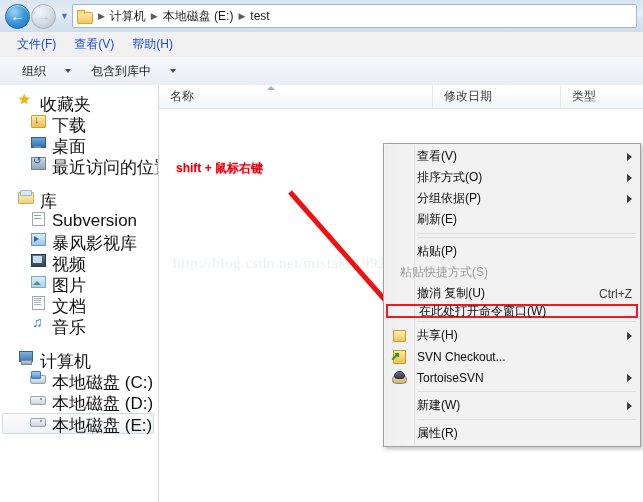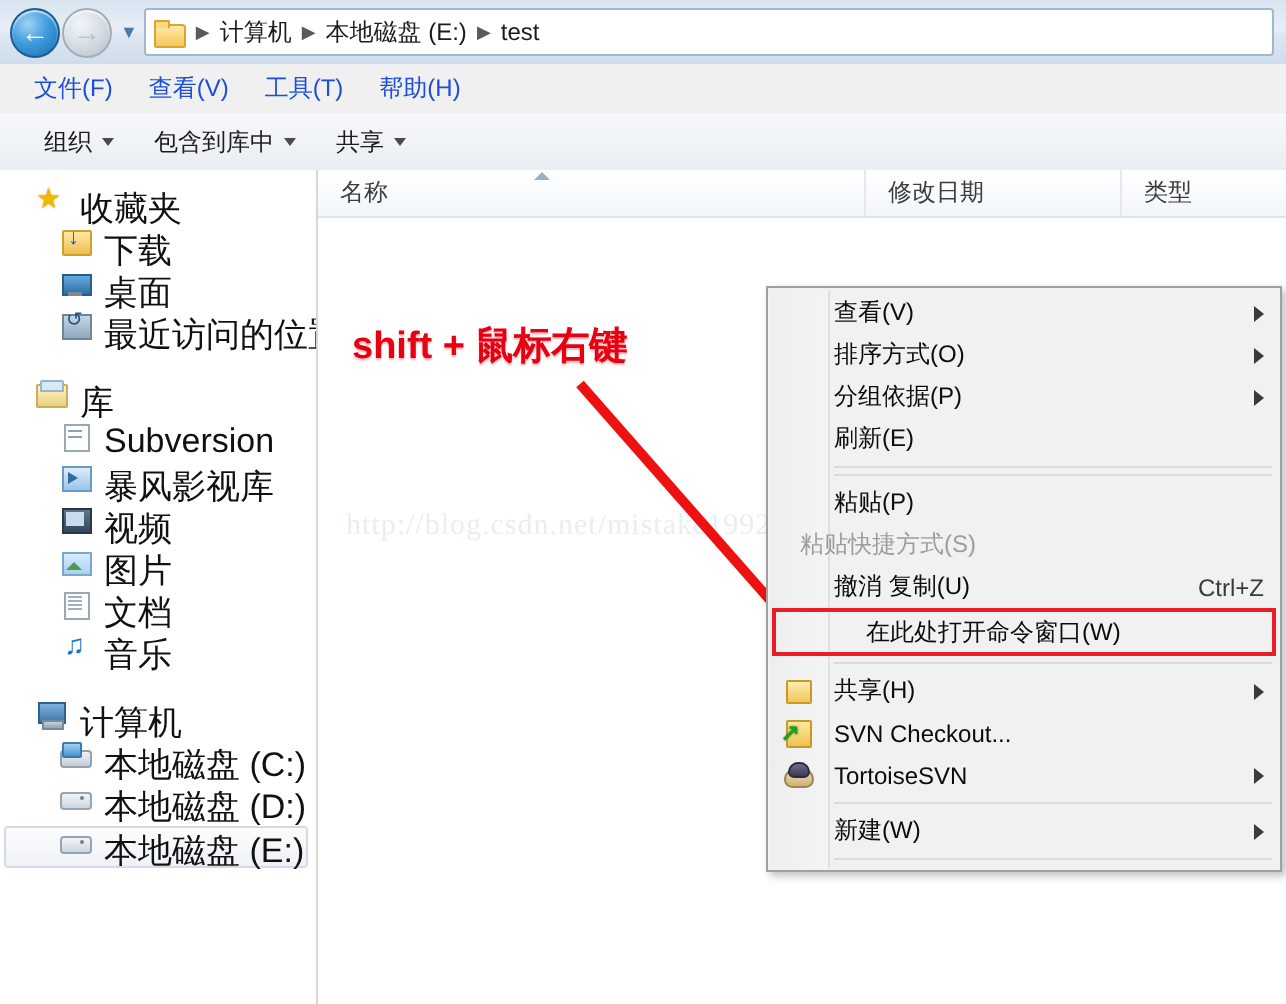--- a/index.html
+++ b/index.html
@@ -319,7 +319,6 @@
   <div class="menubar" id="menubar">
       <div class="mi">文件(F)</div>
       <div class="mi">查看(V)</div>
-      <div class="mi">工具(T)</div>
       <div class="mi">帮助(H)</div>
     </div>
 

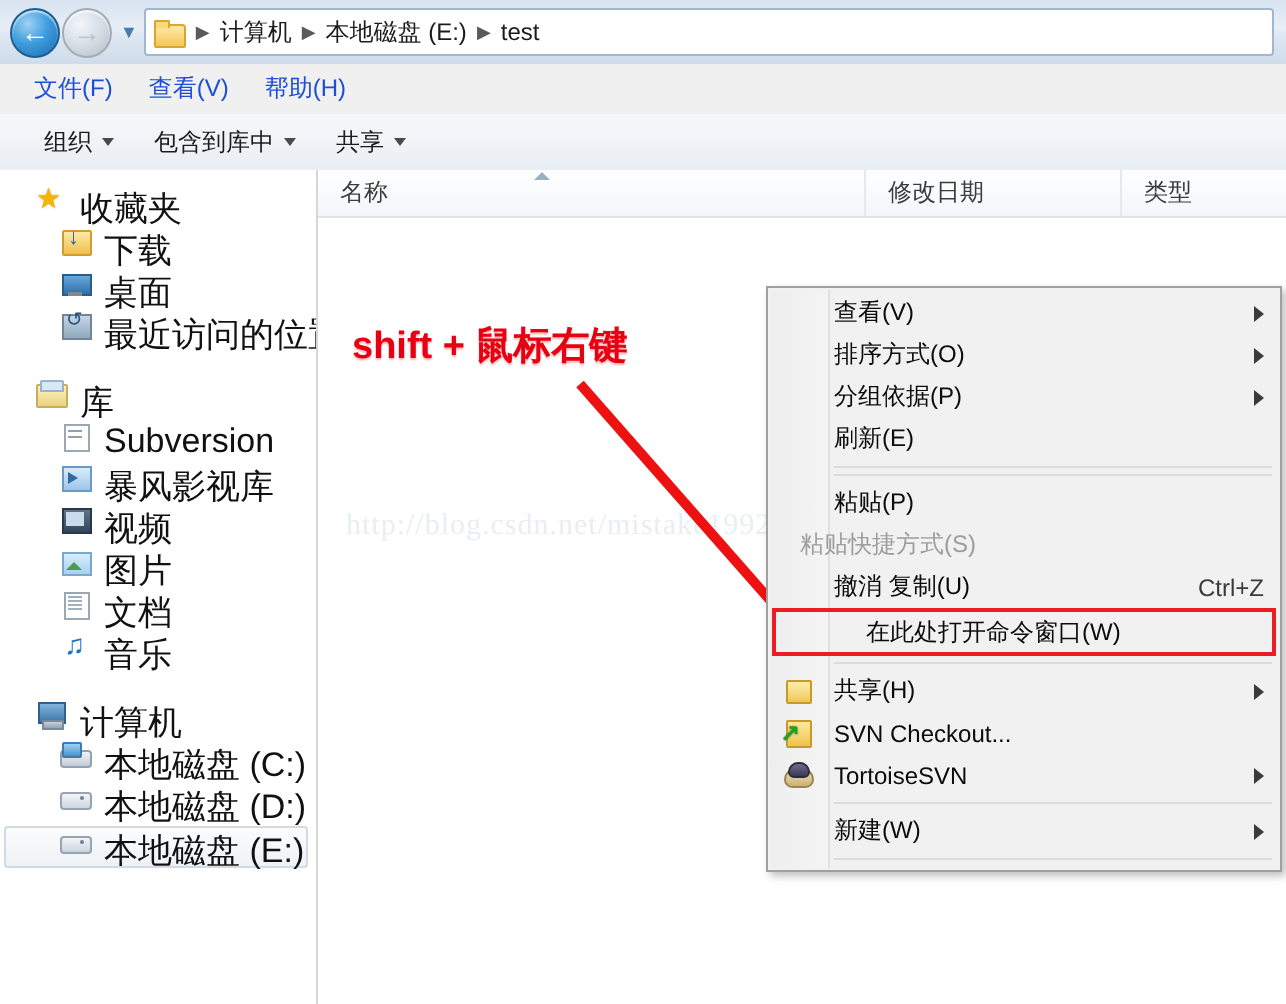--- a/index.html
+++ b/index.html
@@ -76,7 +76,7 @@
   }
   .cmdbar .ci{
     font-size:12px;color:#1c1c1c;padding:4px 10px;white-space:nowrap;
-    display:flex;align-items:center;gap:5px;
+    display:flex;align-items:center;gap:19px;
   }
   .caret{
     width:0;height:0;border-left:3.5px solid transparent;border-right:3.5px solid transparent;

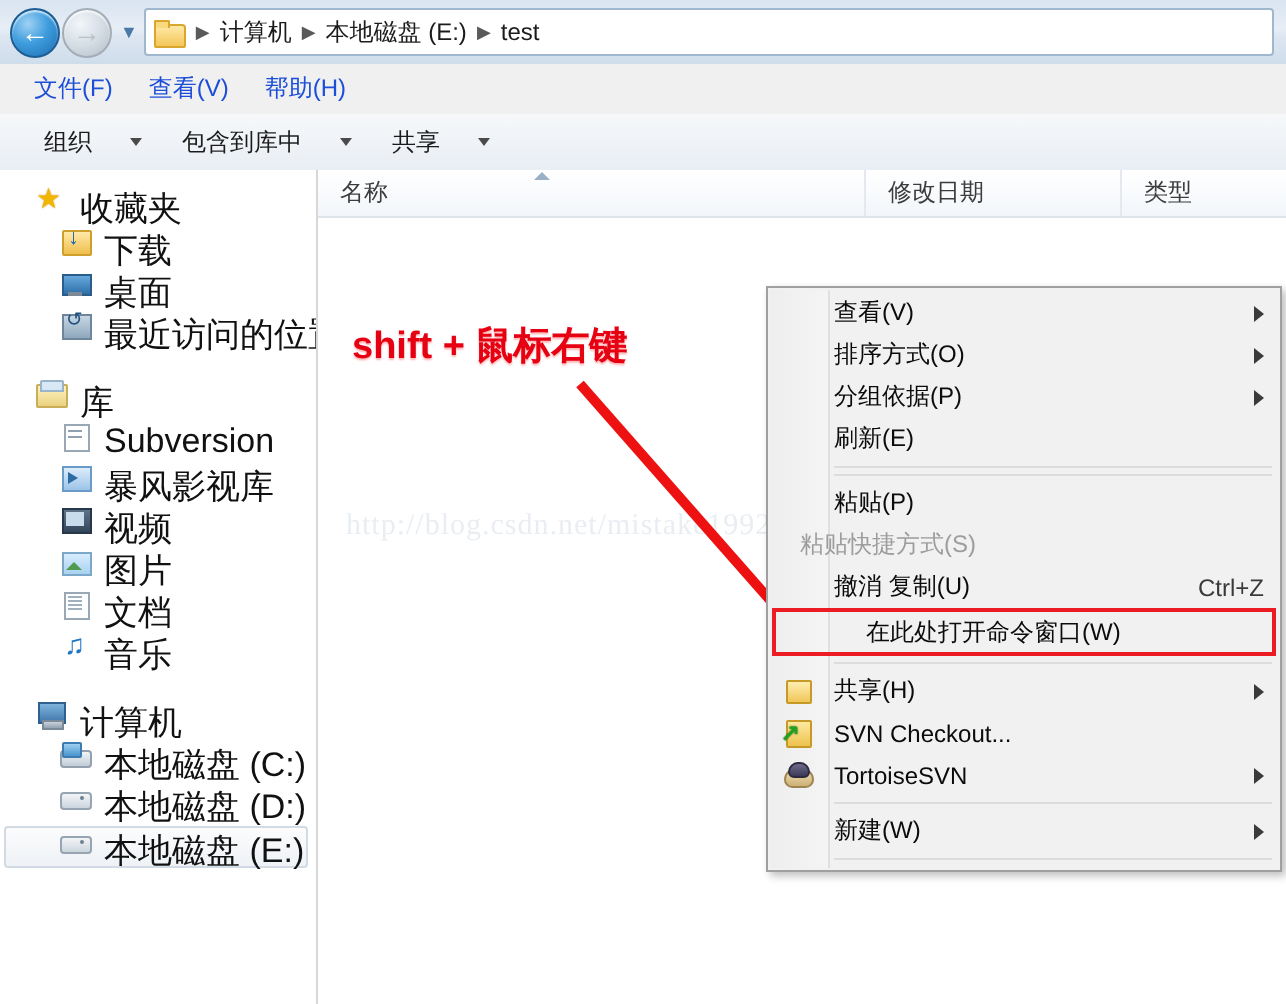--- a/index.html
+++ b/index.html
@@ -331,10 +331,6 @@
         <span>包含到库中</span>
         <span class="caret"></span>
       </div>
-      <div class="ci">
-        <span>共享</span>
-        <span class="caret"></span>
-      </div>
     </div>
 
   <div class="sidebar" id="sidebar">

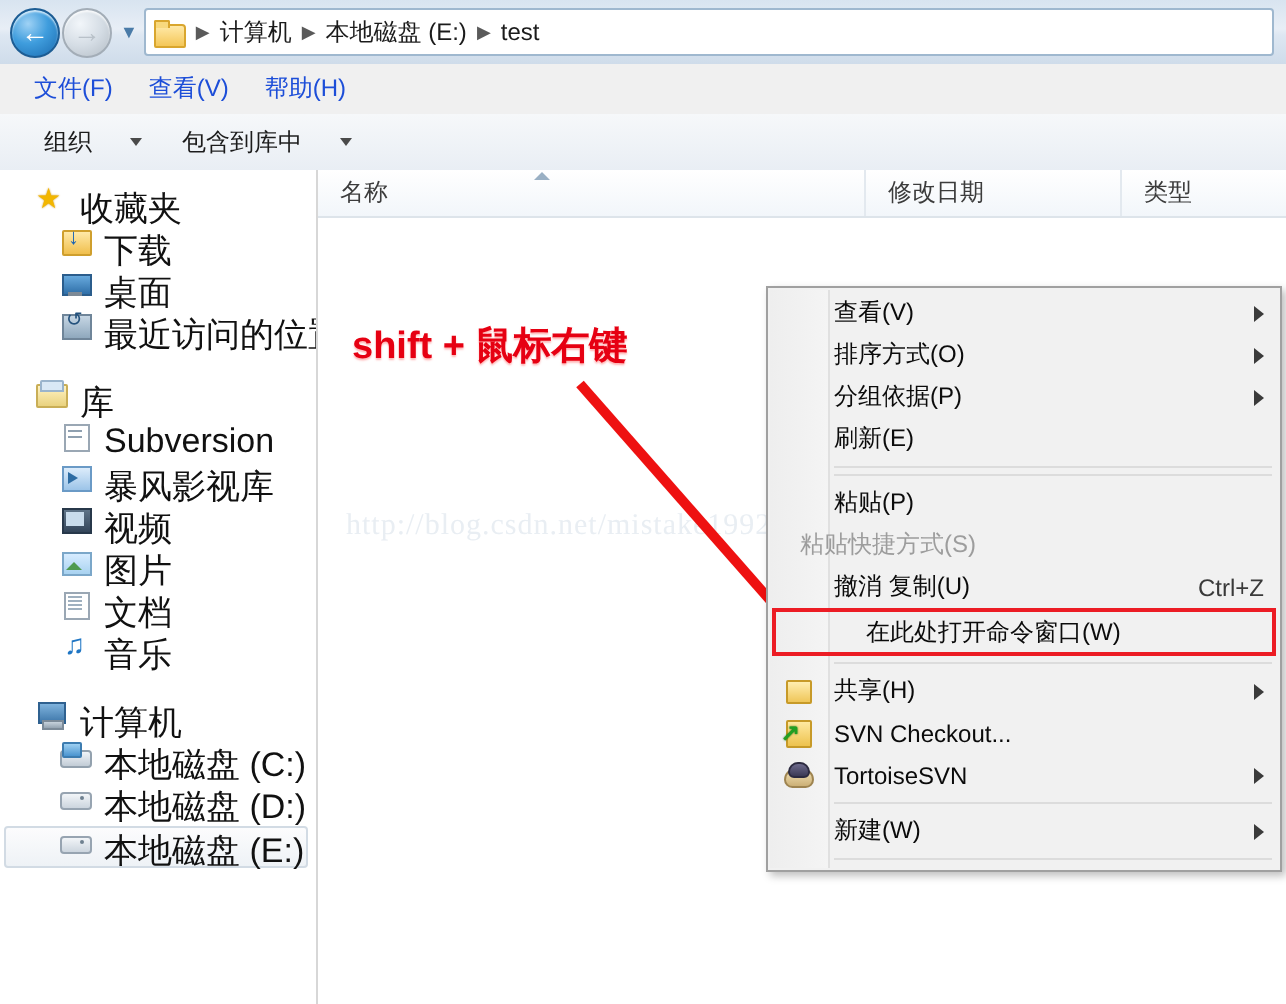--- a/index.html
+++ b/index.html
@@ -234,7 +234,7 @@
   
   .annot{
     position:absolute;left:176px;top:160px;
-    font-size:19px;font-weight:bold;color:#e60012;white-space:nowrap;
+    font-size:12px;font-weight:bold;color:#e60012;white-space:nowrap;
     text-shadow:0 1px 1px rgba(255,120,120,.55);
   }
   .arrowsvg{position:absolute;left:0;top:0;width:643px;height:502px;pointer-events:none;}

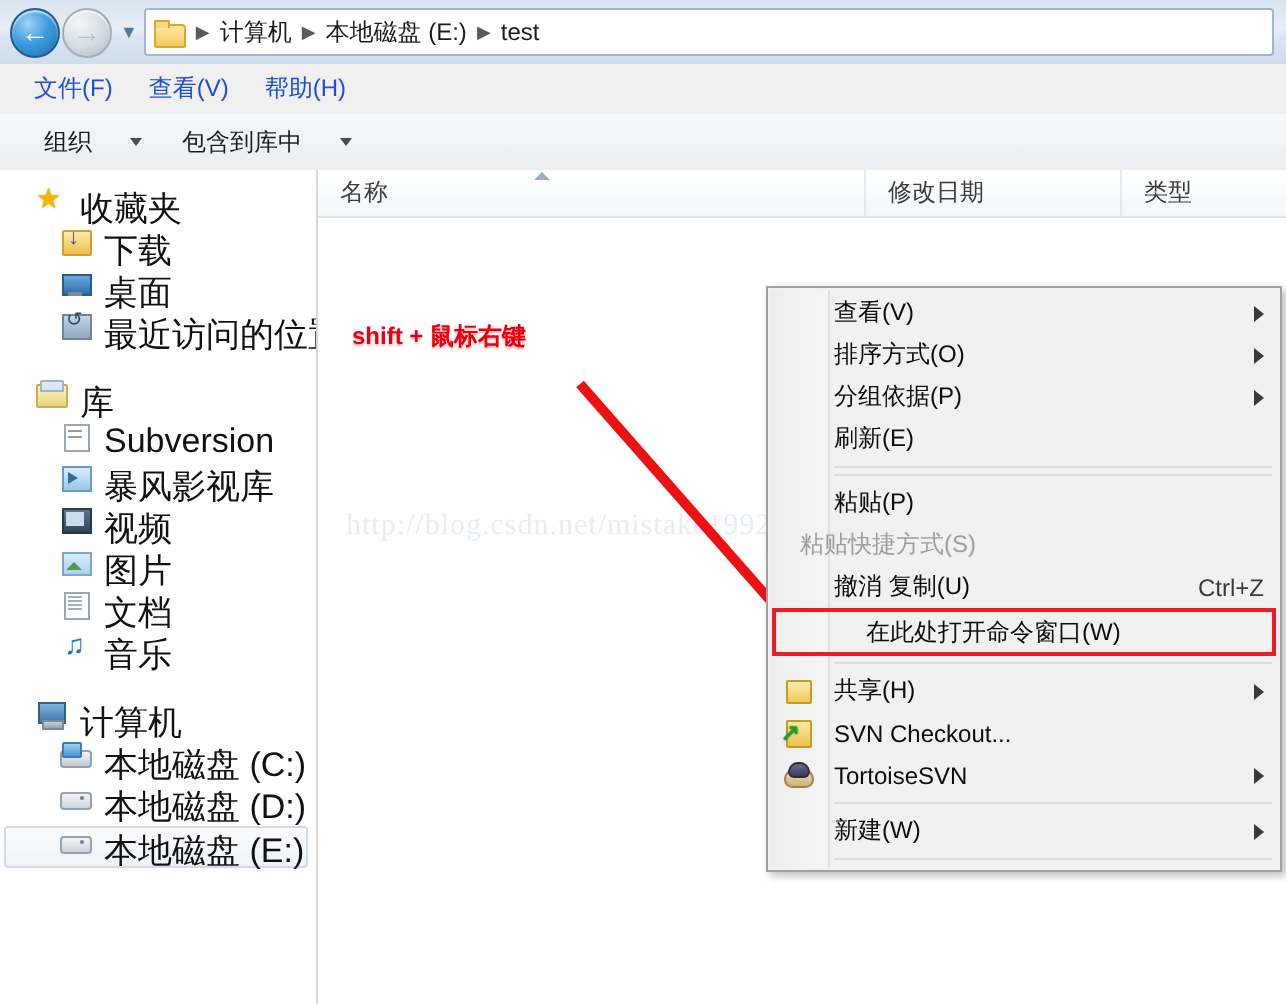--- a/index.html
+++ b/index.html
@@ -264,7 +264,7 @@
     border-left:5px solid #3a3a3a;margin-left:8px;
   }
   .mitem.highlight{
-    border:2px solid #ec1c24;height:24px;margin:0 2px;padding-left:45px;
+    border:2px solid #ec1c24;height:14px;margin:0 2px;padding-left:31px;
     box-sizing:border-box;
   }
   .msep{height:1px;background:#dcdcdc;margin:3px 4px 3px 33px;}

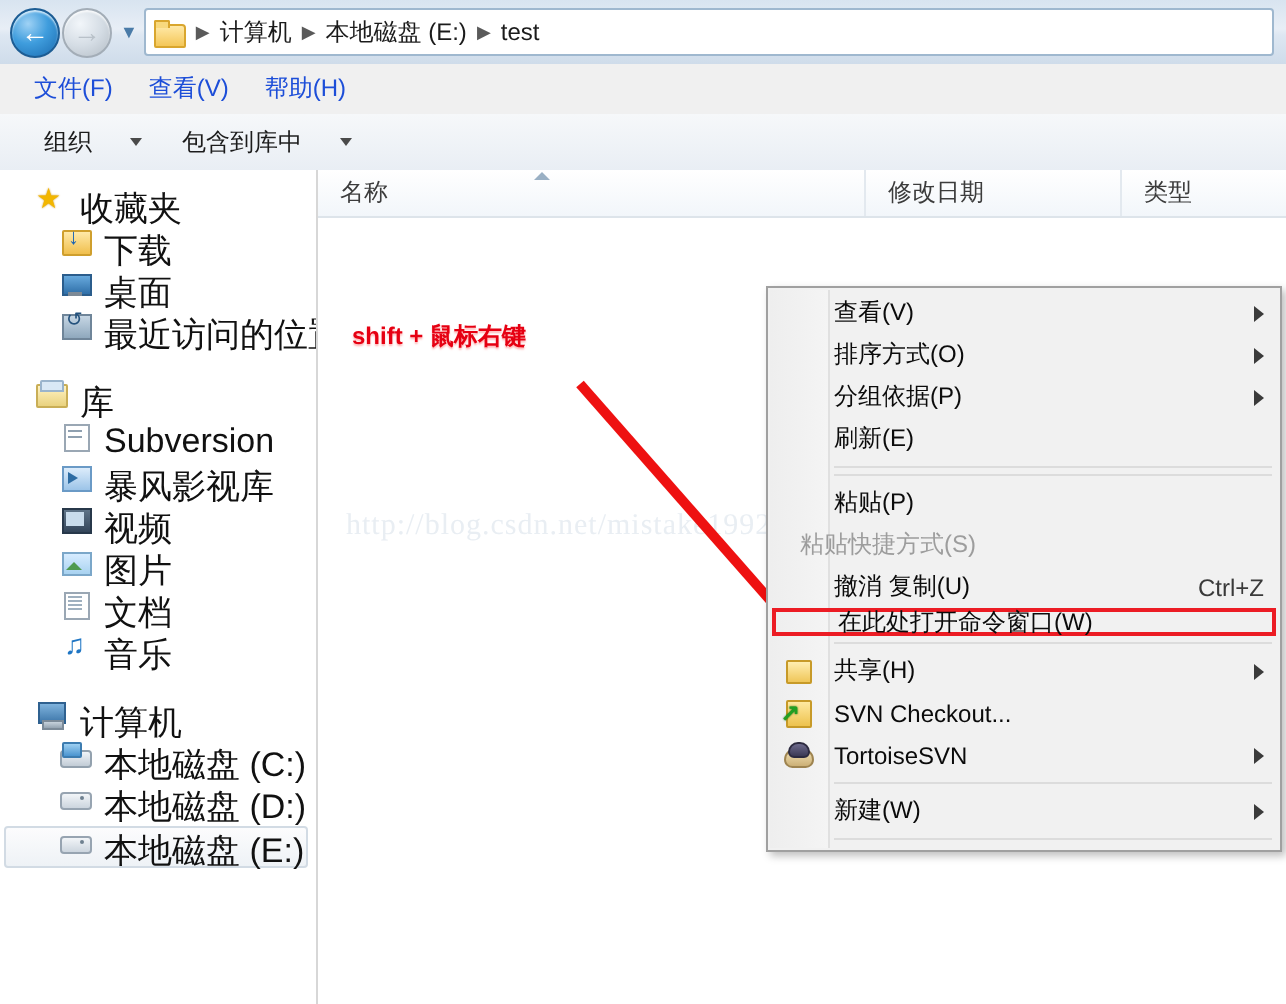--- a/index.html
+++ b/index.html
@@ -476,6 +476,9 @@
         <span class="marrow"></span>
       </div>
       <div class="msep"></div>
+      <div class="mitem">
+        <span class="mtext">属性(R)</span>
+      </div>
     </div>
 
 </div>

